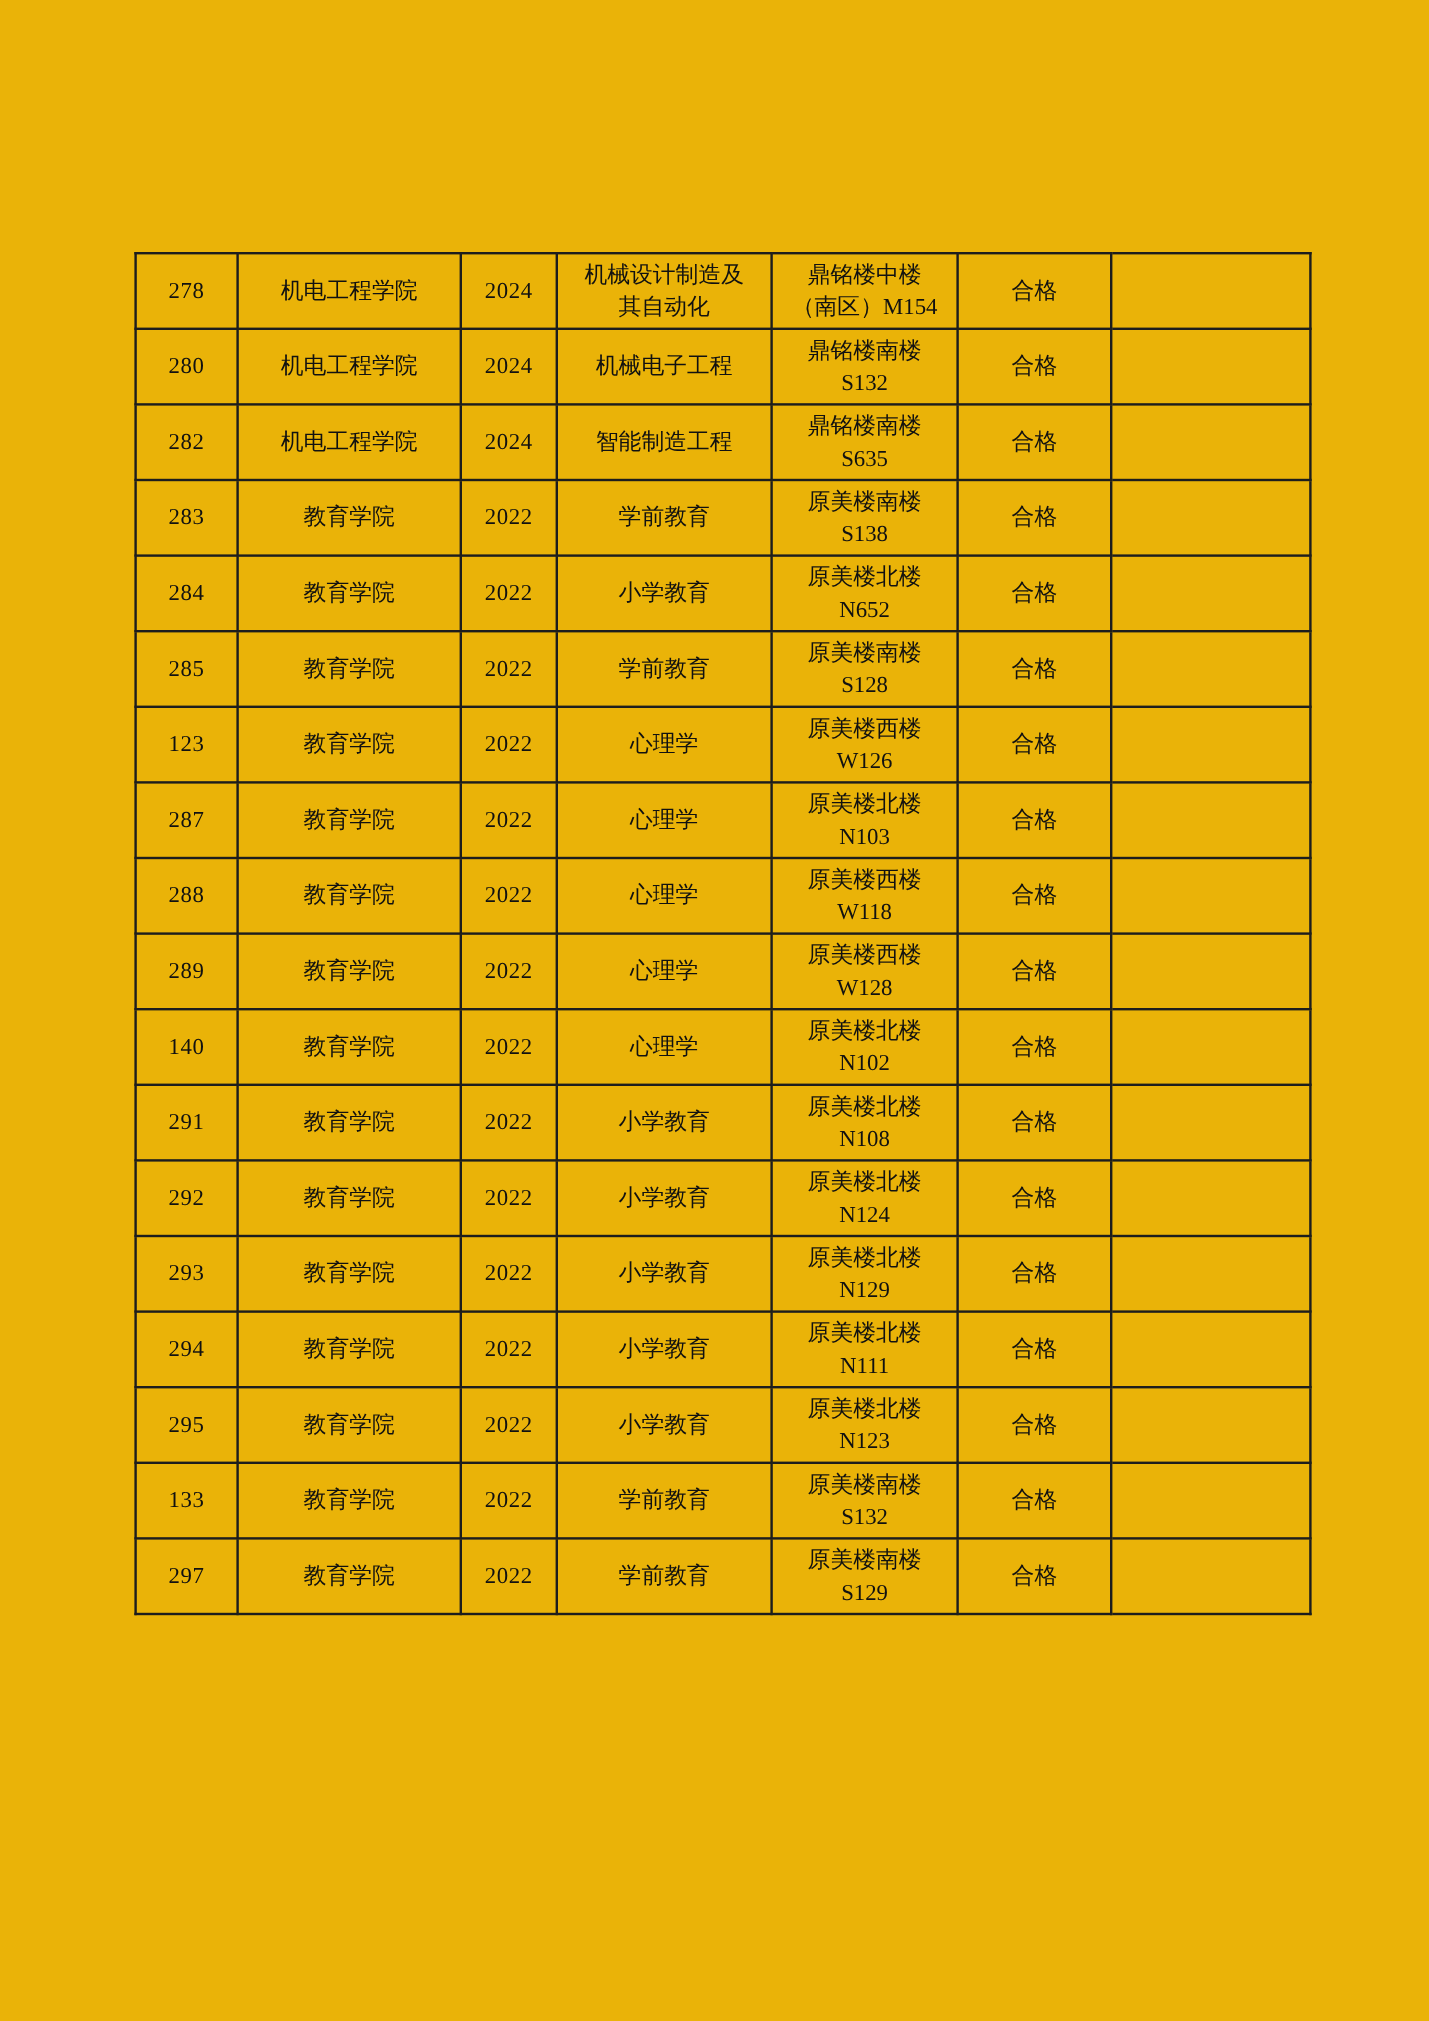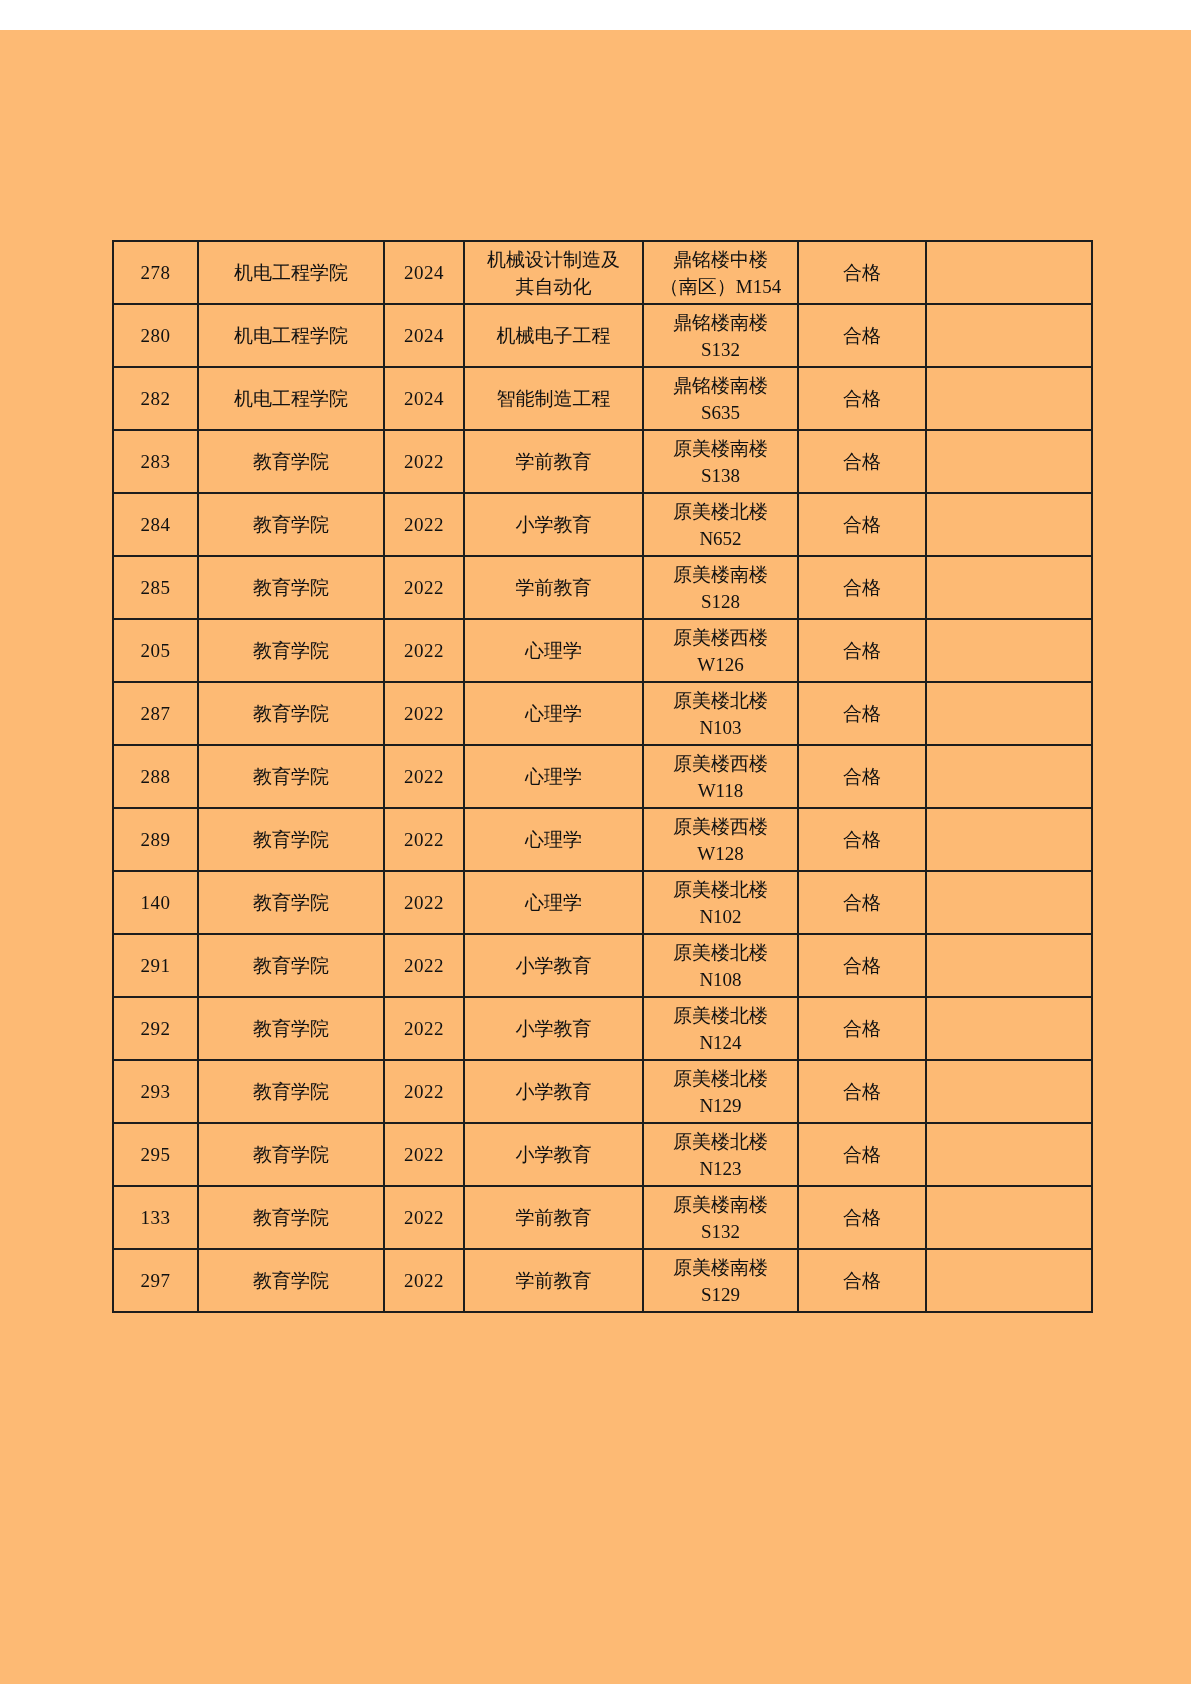--- a/index.html
+++ b/index.html
@@ -17,8 +17,7 @@
   .page {
     position: absolute;
     inset: 0;
-    background: #fdba74;
-    margin-top: 30px;
+    background: #eab308;
   }
   .table-wrap {
     position: absolute;

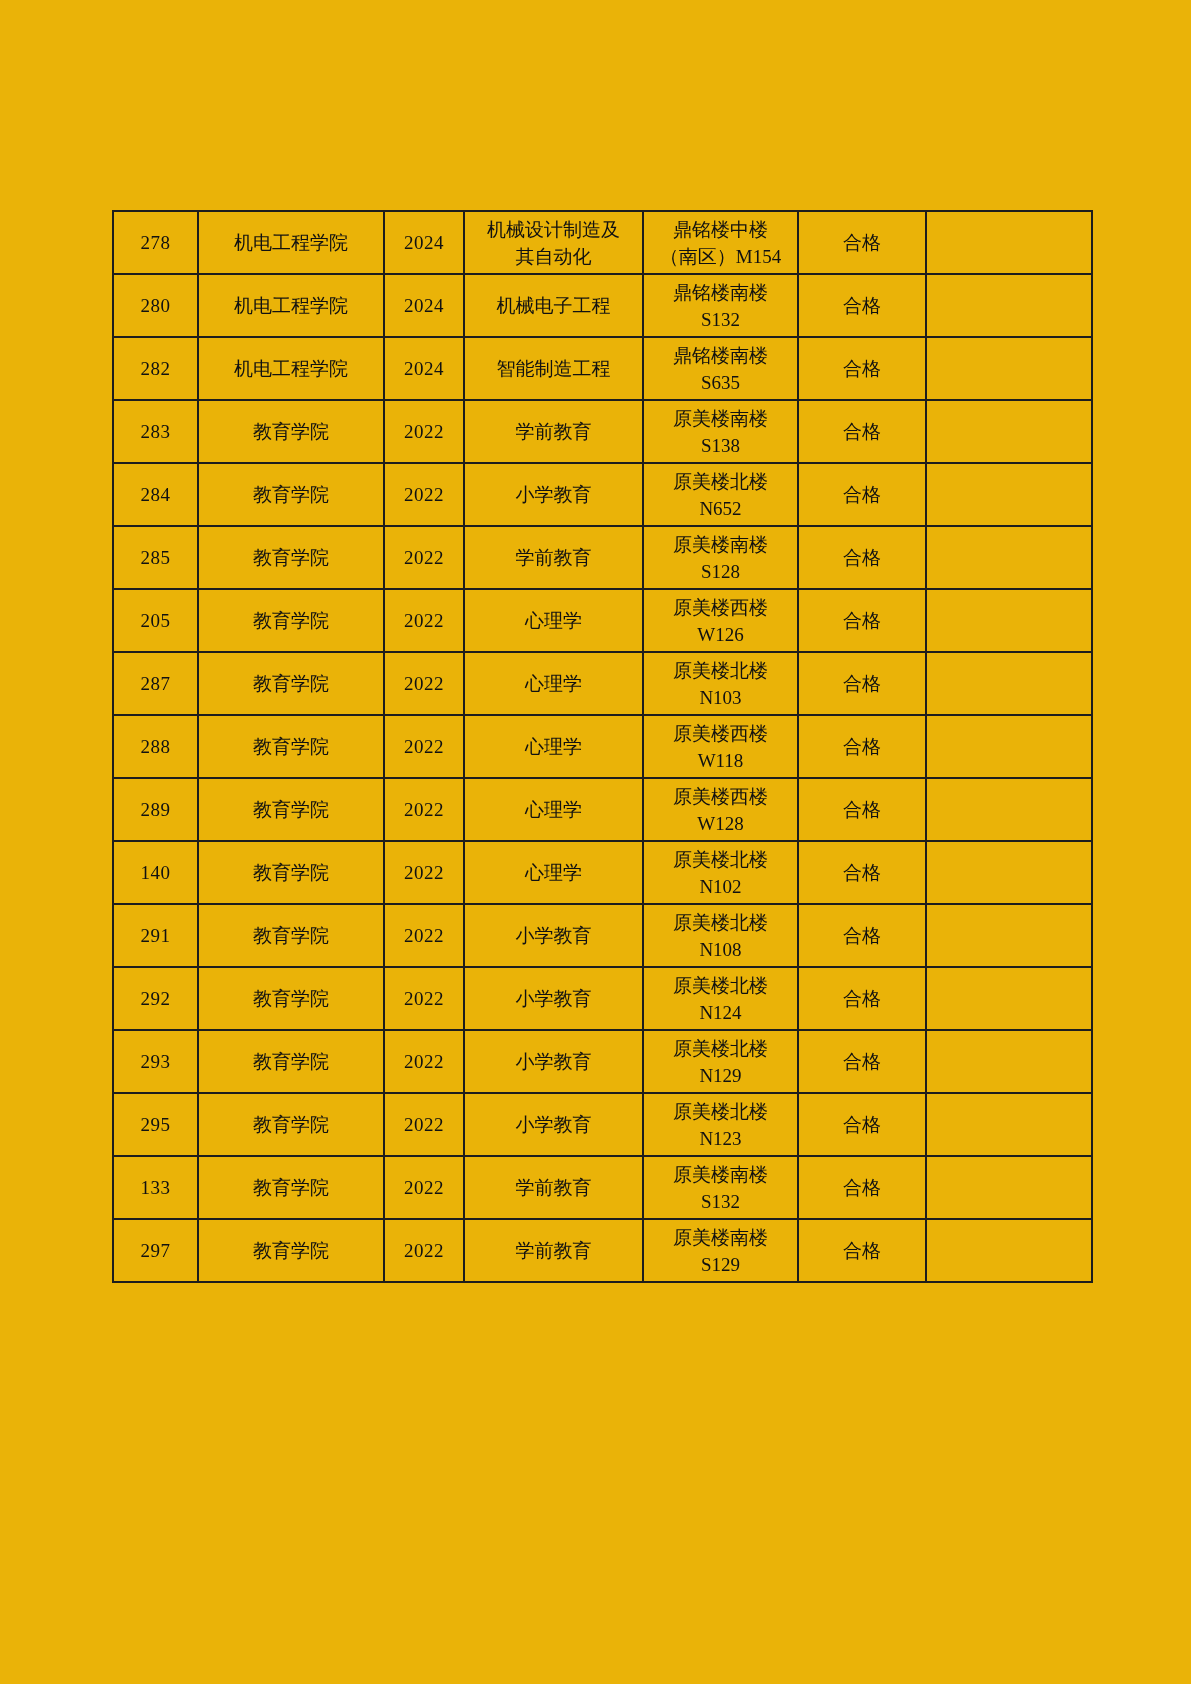--- a/index.html
+++ b/index.html
@@ -198,7 +198,7 @@
           </tr>
           <tr>
             <td class="col-index">
-              <div class="cell-line">205</div>
+              <div class="cell-line">123</div>
             </td>
             <td class="col-college">
               <div class="cell-line">教育学院</div>

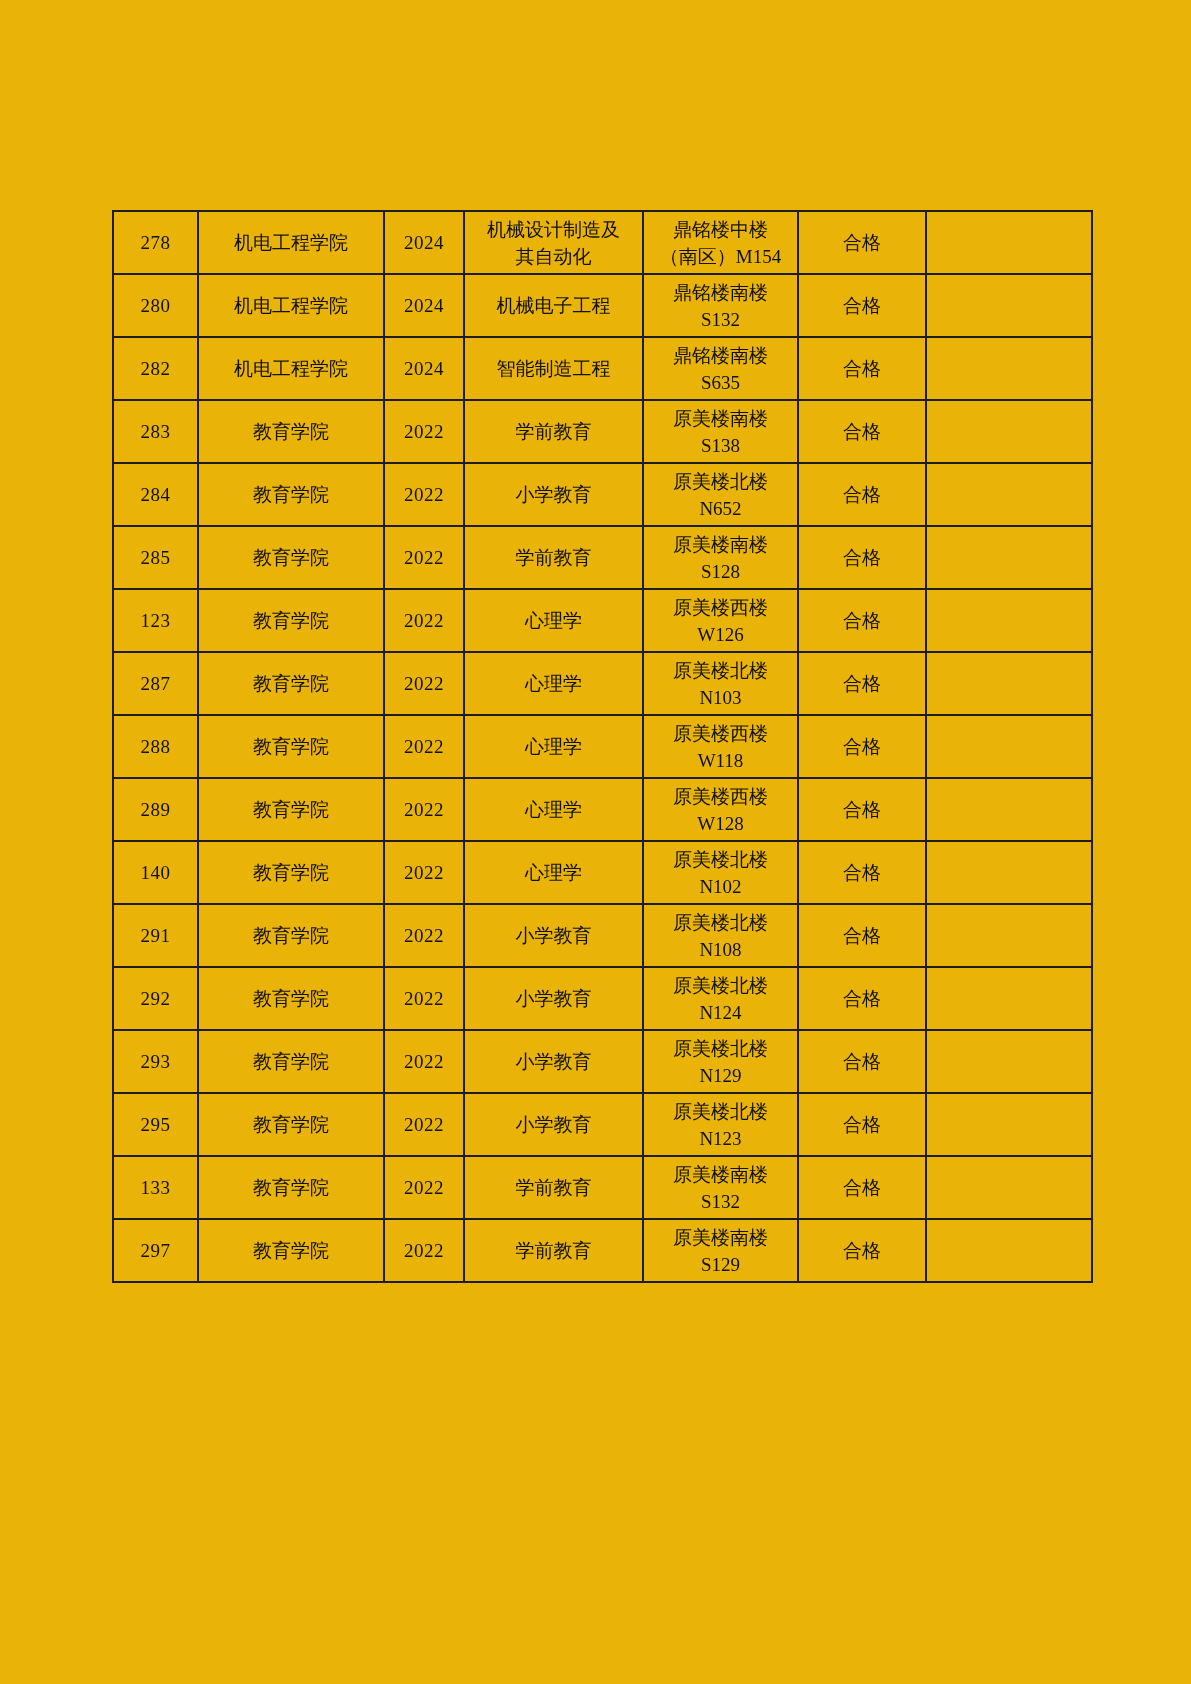--- a/index.html
+++ b/index.html
@@ -374,6 +374,28 @@
           </tr>
           <tr>
             <td class="col-index">
+              <div class="cell-line">294</div>
+            </td>
+            <td class="col-college">
+              <div class="cell-line">教育学院</div>
+            </td>
+            <td class="col-year">
+              <div class="cell-line">2022</div>
+            </td>
+            <td class="col-major">
+              <div class="cell-line">小学教育</div>
+            </td>
+            <td class="col-location">
+              <div class="cell-line">原美楼北楼</div>
+              <div class="cell-line">N111</div>
+            </td>
+            <td class="col-result">
+              <div class="cell-line">合格</div>
+            </td>
+            <td class="col-remark"></td>
+          </tr>
+          <tr>
+            <td class="col-index">
               <div class="cell-line">295</div>
             </td>
             <td class="col-college">

